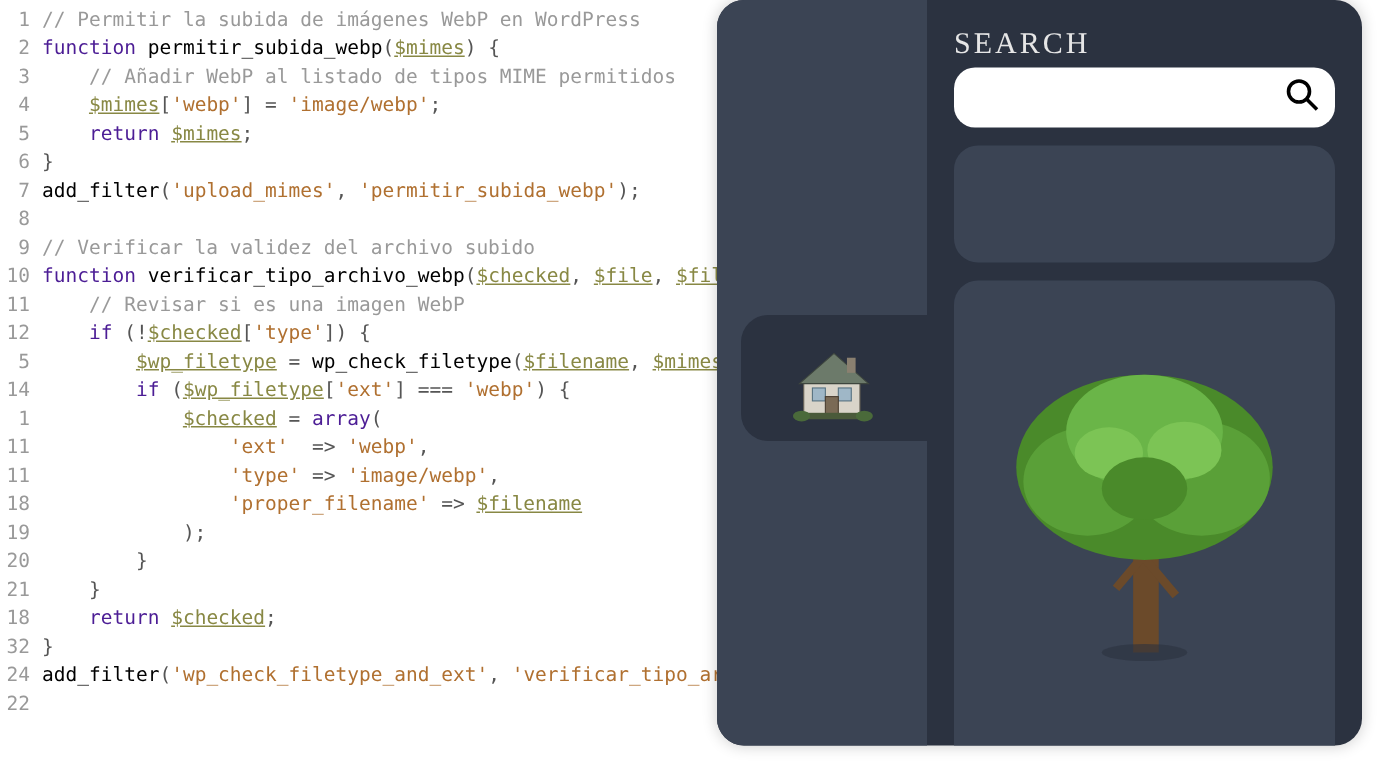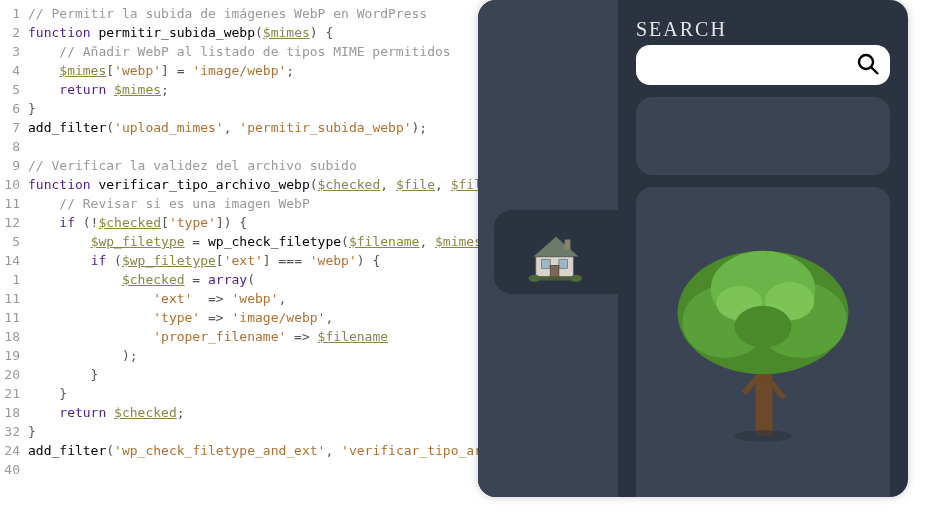--- a/index.html
+++ b/index.html
@@ -146,7 +146,7 @@
       <div>18</div>
       <div>32</div>
       <div>24</div>
-      <div>40</div>
+      <div>22</div>
     </div>
   <div class="code" id="code"><div><span class="c-comment">// Permitir la subida de imágenes WebP en WordPress</span></div><div><span class="c-keyword">function </span><span class="c-funcname">permitir_subida_webp</span><span class="c-punct">(</span><span class="c-var">$mimes</span><span class="c-punct">) {</span></div><div><span class="c-comment">    // Añadir WebP al listado de tipos MIME permitidos</span></div><div><span>    </span><span class="c-var">$mimes</span><span class="c-punct">[</span><span class="c-string">'webp'</span><span class="c-punct">] = </span><span class="c-string">'image/webp'</span><span class="c-punct">;</span></div><div><span>    </span><span class="c-keyword">return </span><span class="c-var">$mimes</span><span class="c-punct">;</span></div><div><span class="c-punct">}</span></div><div><span class="c-funcname">add_filter</span><span class="c-punct">(</span><span class="c-string">'upload_mimes'</span><span class="c-punct">, </span><span class="c-string">'permitir_subida_webp'</span><span class="c-punct">);</span></div><div>&nbsp;</div><div><span class="c-comment">// Verificar la validez del archivo subido</span></div><div><span class="c-keyword">function </span><span class="c-funcname">verificar_tipo_archivo_webp</span><span class="c-punct">(</span><span class="c-var">$checked</span><span class="c-punct">, </span><span class="c-var">$file</span><span class="c-punct">, </span><span class="c-var">$filename</span></div><div><span class="c-comment">    // Revisar si es una imagen WebP</span></div><div><span>    </span><span class="c-keyword">if </span><span class="c-punct">(!</span><span class="c-var">$checked</span><span class="c-punct">[</span><span class="c-string">'type'</span><span class="c-punct">]) {</span></div><div><span>        </span><span class="c-var">$wp_filetype</span><span class="c-punct"> = </span><span class="c-funcname">wp_check_filetype</span><span class="c-punct">(</span><span class="c-var">$filename</span><span class="c-punct">, </span><span class="c-var">$mimes</span><span class="c-punct">);</span></div><div><span>        </span><span class="c-keyword">if </span><span class="c-punct">(</span><span class="c-var">$wp_filetype</span><span class="c-punct">[</span><span class="c-string">'ext'</span><span class="c-punct">] === </span><span class="c-string">'webp'</span><span class="c-punct">) {</span></div><div><span>            </span><span class="c-var">$checked</span><span class="c-punct"> = </span><span class="c-keyword">array</span><span class="c-punct">(</span></div><div><span>                </span><span class="c-string">'ext'</span><span class="c-punct">  =&gt; </span><span class="c-string">'webp'</span><span class="c-punct">,</span></div><div><span>                </span><span class="c-string">'type'</span><span class="c-punct"> =&gt; </span><span class="c-string">'image/webp'</span><span class="c-punct">,</span></div><div><span>                </span><span class="c-string">'proper_filename'</span><span class="c-punct"> =&gt; </span><span class="c-var">$filename</span></div><div><span class="c-punct">            );</span></div><div><span class="c-punct">        }</span></div><div><span class="c-punct">    }</span></div><div><span>    </span><span class="c-keyword">return </span><span class="c-var">$checked</span><span class="c-punct">;</span></div><div><span class="c-punct">}</span></div><div><span class="c-funcname">add_filter</span><span class="c-punct">(</span><span class="c-string">'wp_check_filetype_and_ext'</span><span class="c-punct">, </span><span class="c-string">'verificar_tipo_archivo_webp'</span></div><div>&nbsp;</div></div>
 </div>

